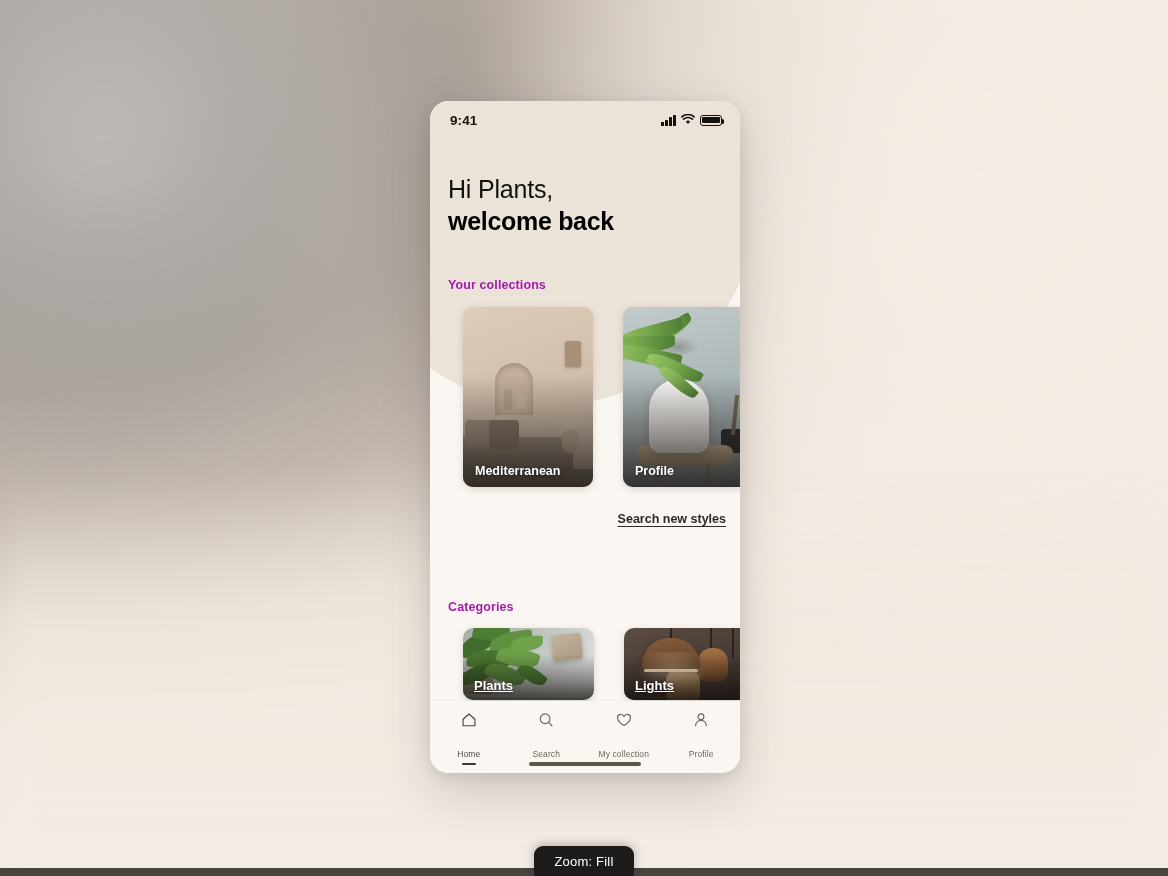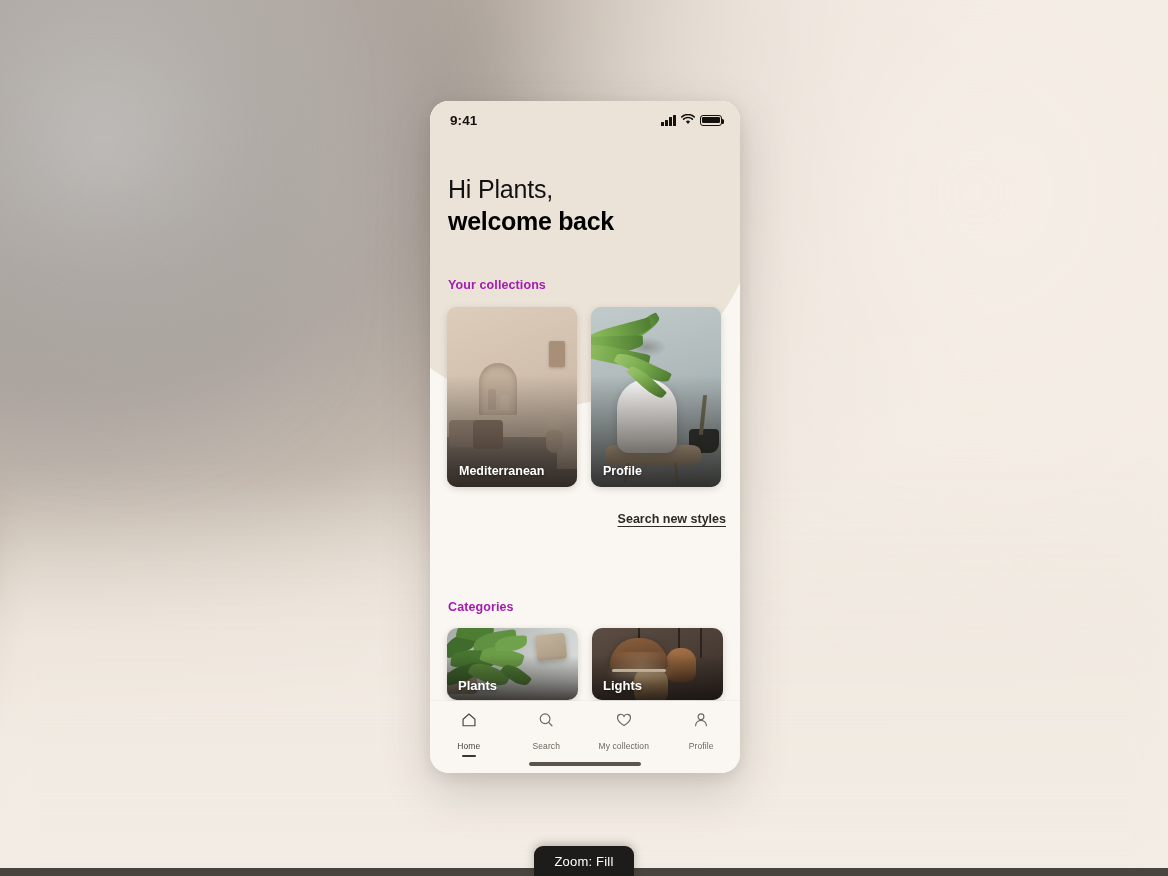--- a/index.html
+++ b/index.html
@@ -103,6 +103,7 @@
     position:relative; border-radius:10px; overflow:hidden;
     box-shadow:0 2px 7px rgba(60,50,42,.18);
     flex:0 0 auto;
+    margin-left:16px;
   }
   .card.big { width:130px; height:180px; }
   .card.small { width:131px; height:72px; }

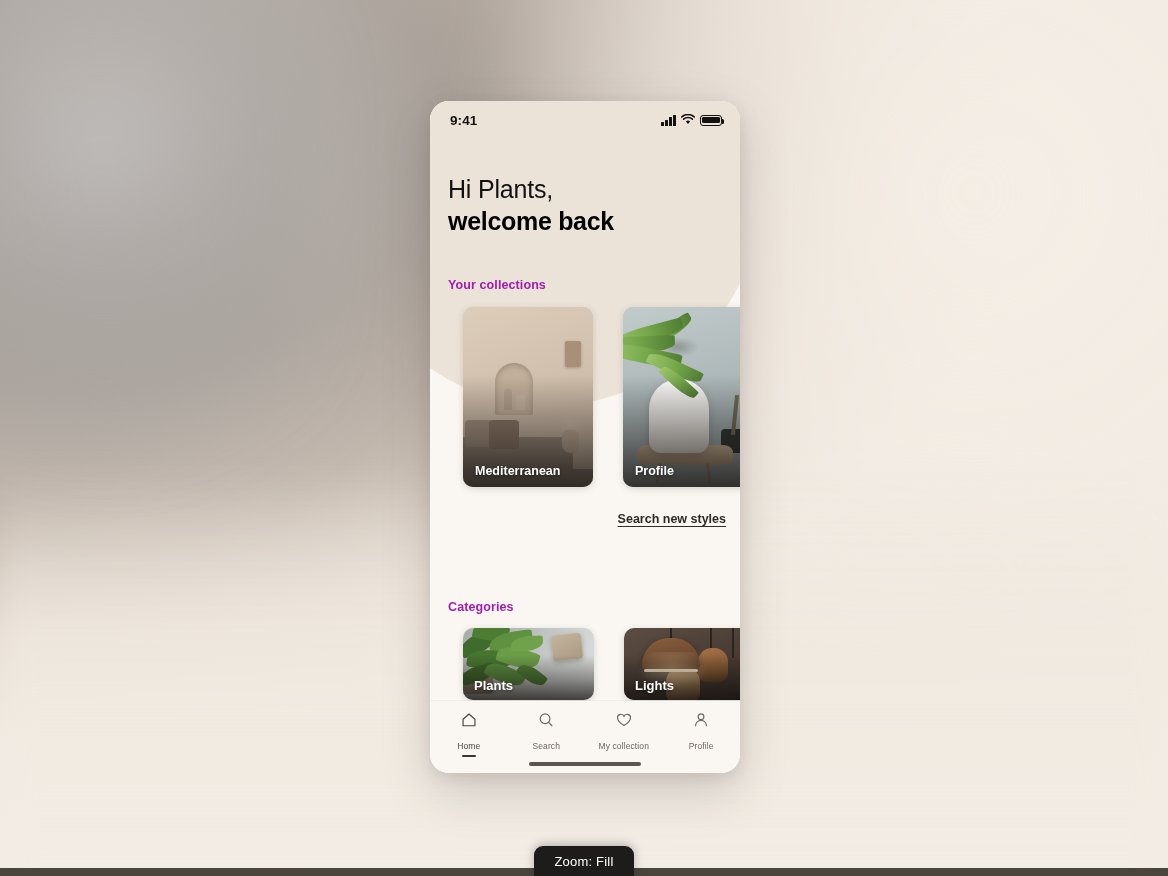--- a/index.html
+++ b/index.html
@@ -117,7 +117,7 @@
     font-size:12.5px; font-weight:bold; color:#fff;
     text-shadow:0 1px 3px rgba(0,0,0,.5);
   }
-  .card.small .cap { bottom:7px; left:11px; font-size:13px; }
+  .card.small .cap { bottom:7px; left:11px; font-size:13px;text-decoration:underline; }
 
   
   .art-med { background:linear-gradient(170deg,#d8c8b6 0%,#cbb9a6 45%,#b9a694 100%); }

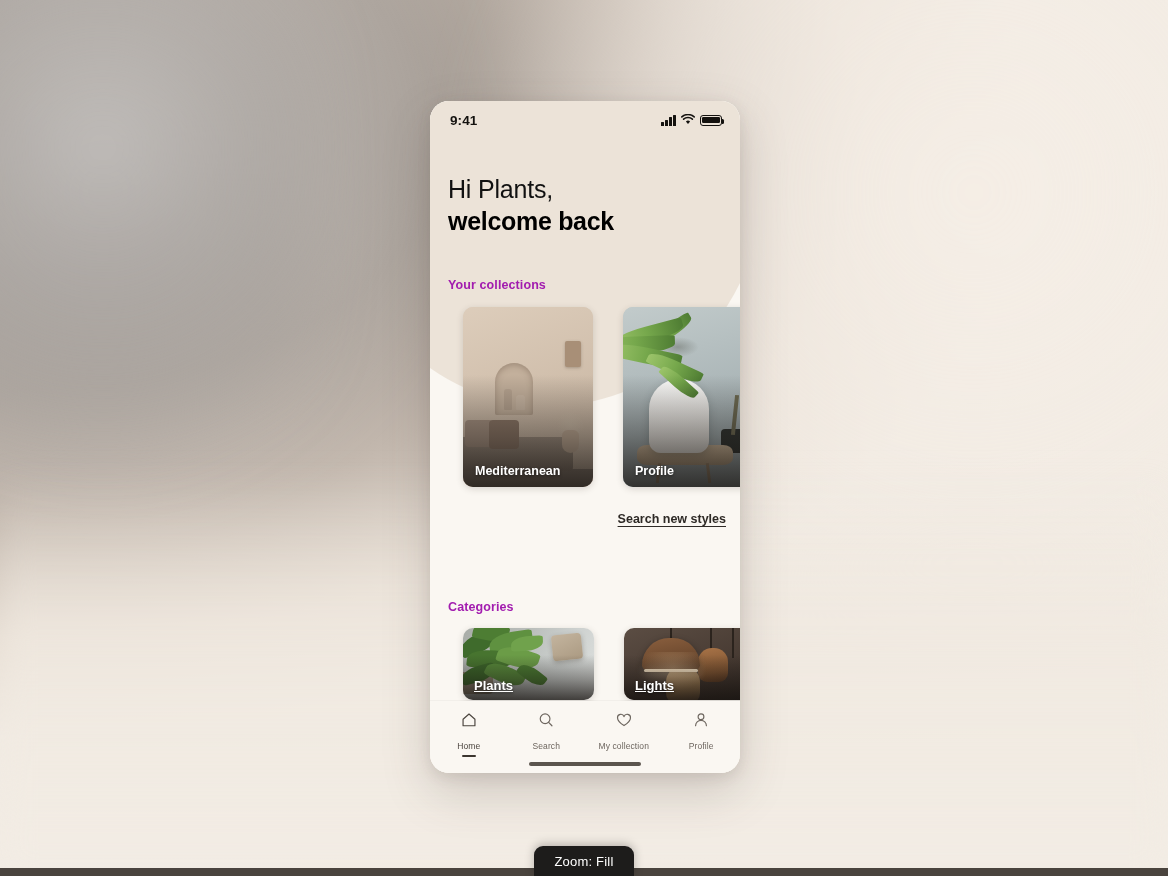--- a/index.html
+++ b/index.html
@@ -248,7 +248,7 @@
   }
   .tab { display:flex; flex-direction:column; align-items:center; width:70px; cursor:pointer; }
   .tab .ticon { height:18px; display:flex; align-items:center; justify-content:center; }
-  .tab .tlabel { margin-top:12px; font-size:8.5px; color:#6d665f; letter-spacing:.1px; }
+  .tab .tlabel { margin-top:20px; font-size:8.5px; color:#6d665f; letter-spacing:.1px; }
   .tab.active .tlabel { color:#4a443e; }
   .tab .dash { width:14px; height:2px; background:#3b352f; border-radius:1px; margin-top:4px; }
 

